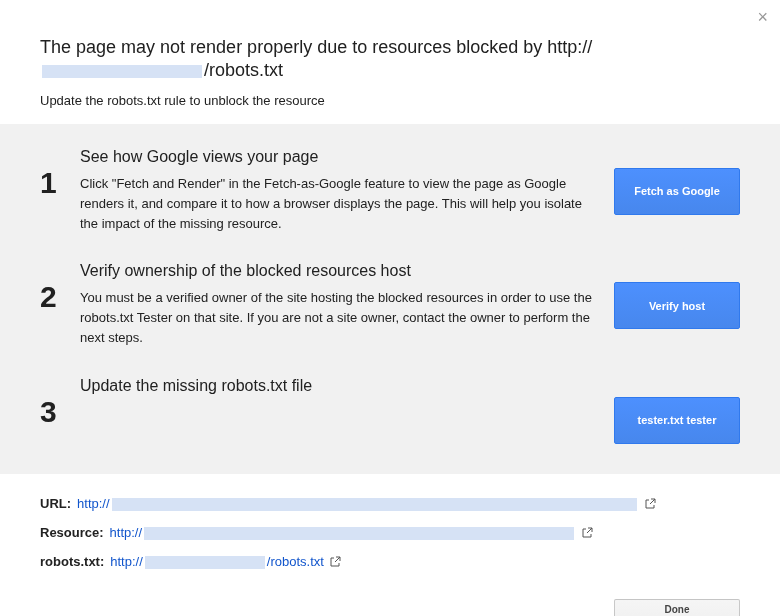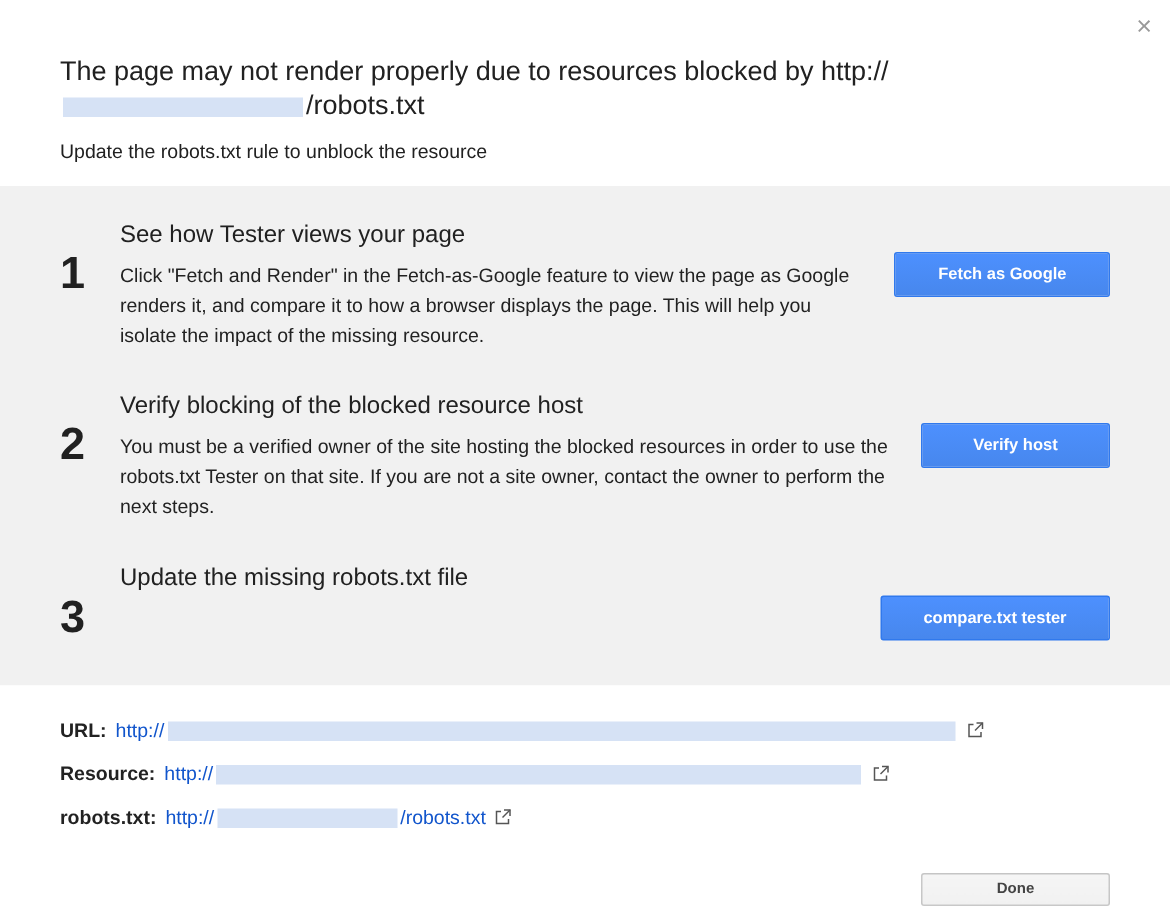--- a/index.html
+++ b/index.html
@@ -168,7 +168,7 @@
     <div class="step">
       <div class="step-num">1</div>
       <div class="step-body">
-        <h2 class="step-title">See how Tester views your page</h2>
+        <h2 class="step-title">See how Google views your page</h2>
         <div class="step-desc">Click "Fetch and Render" in the Fetch-as-Google feature to view the page as Google renders it, and compare it to how a browser displays the page. This will help you isolate the impact of the missing resource.</div>
       </div>
       <div class="step-action">

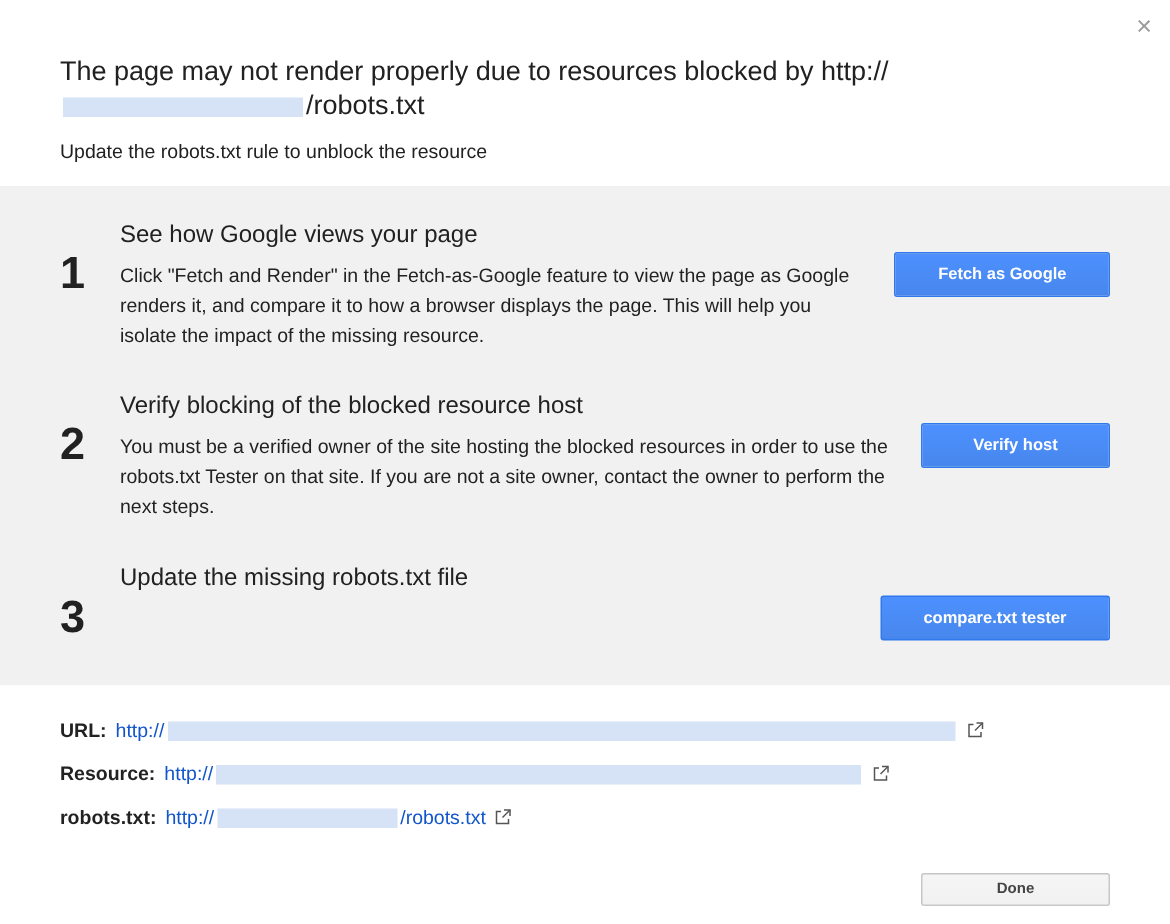--- a/index.html
+++ b/index.html
@@ -88,9 +88,9 @@
     color: #fff;
     font-weight: bold;
     font-size: 11px;
-    height: 30px;
+    height: 47px;
     min-width: 126px;
-    padding: 0 28px;
+    padding: 0 10px;
     border-radius: 2px;
     cursor: pointer;
     text-align: center;

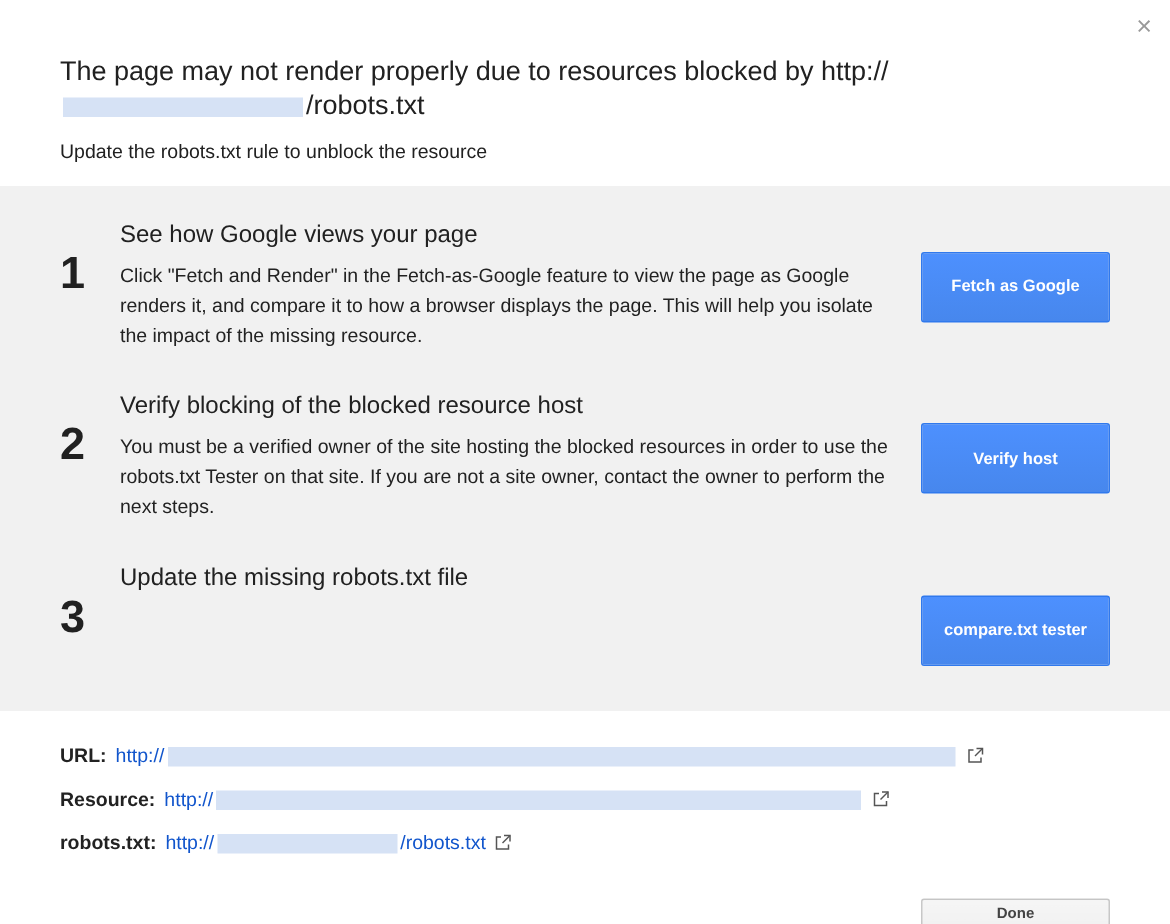--- a/index.html
+++ b/index.html
@@ -179,7 +179,7 @@
     <div class="step">
       <div class="step-num">2</div>
       <div class="step-body">
-        <h2 class="step-title">Verify blocking of the blocked resource host</h2>
+        <h2 class="step-title">Verify ownership of the blocked resources host</h2>
         <div class="step-desc">You must be a verified owner of the site hosting the blocked resources in order to use the robots.txt Tester on that site. If you are not a site owner, contact the owner to perform the next steps.</div>
       </div>
       <div class="step-action">

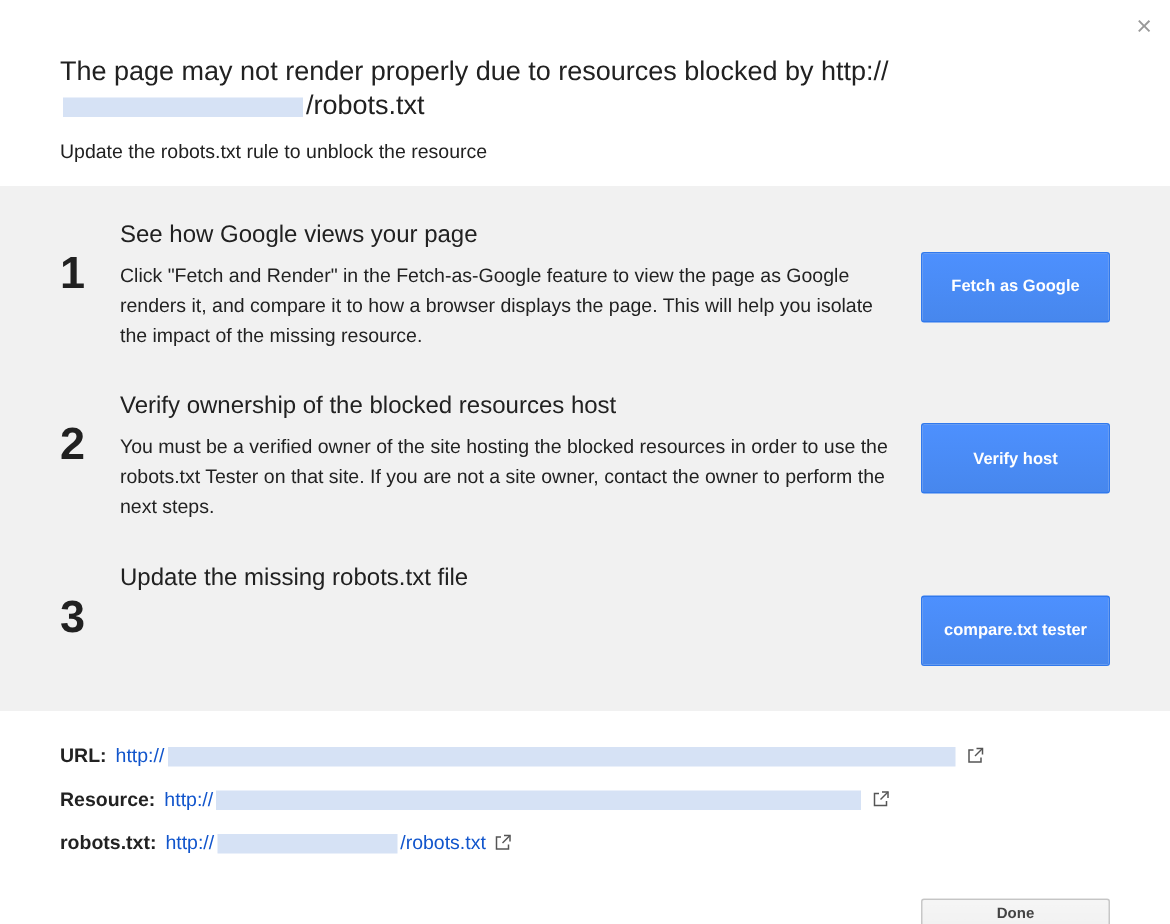--- a/index.html
+++ b/index.html
@@ -193,7 +193,7 @@
         <h2 class="step-title">Update the missing robots.txt file</h2>
       </div>
       <div class="step-action">
-        <button class="btn-primary">compare.txt tester</button>
+        <button class="btn-primary">tester.txt tester</button>
       </div>
     </div>
 

